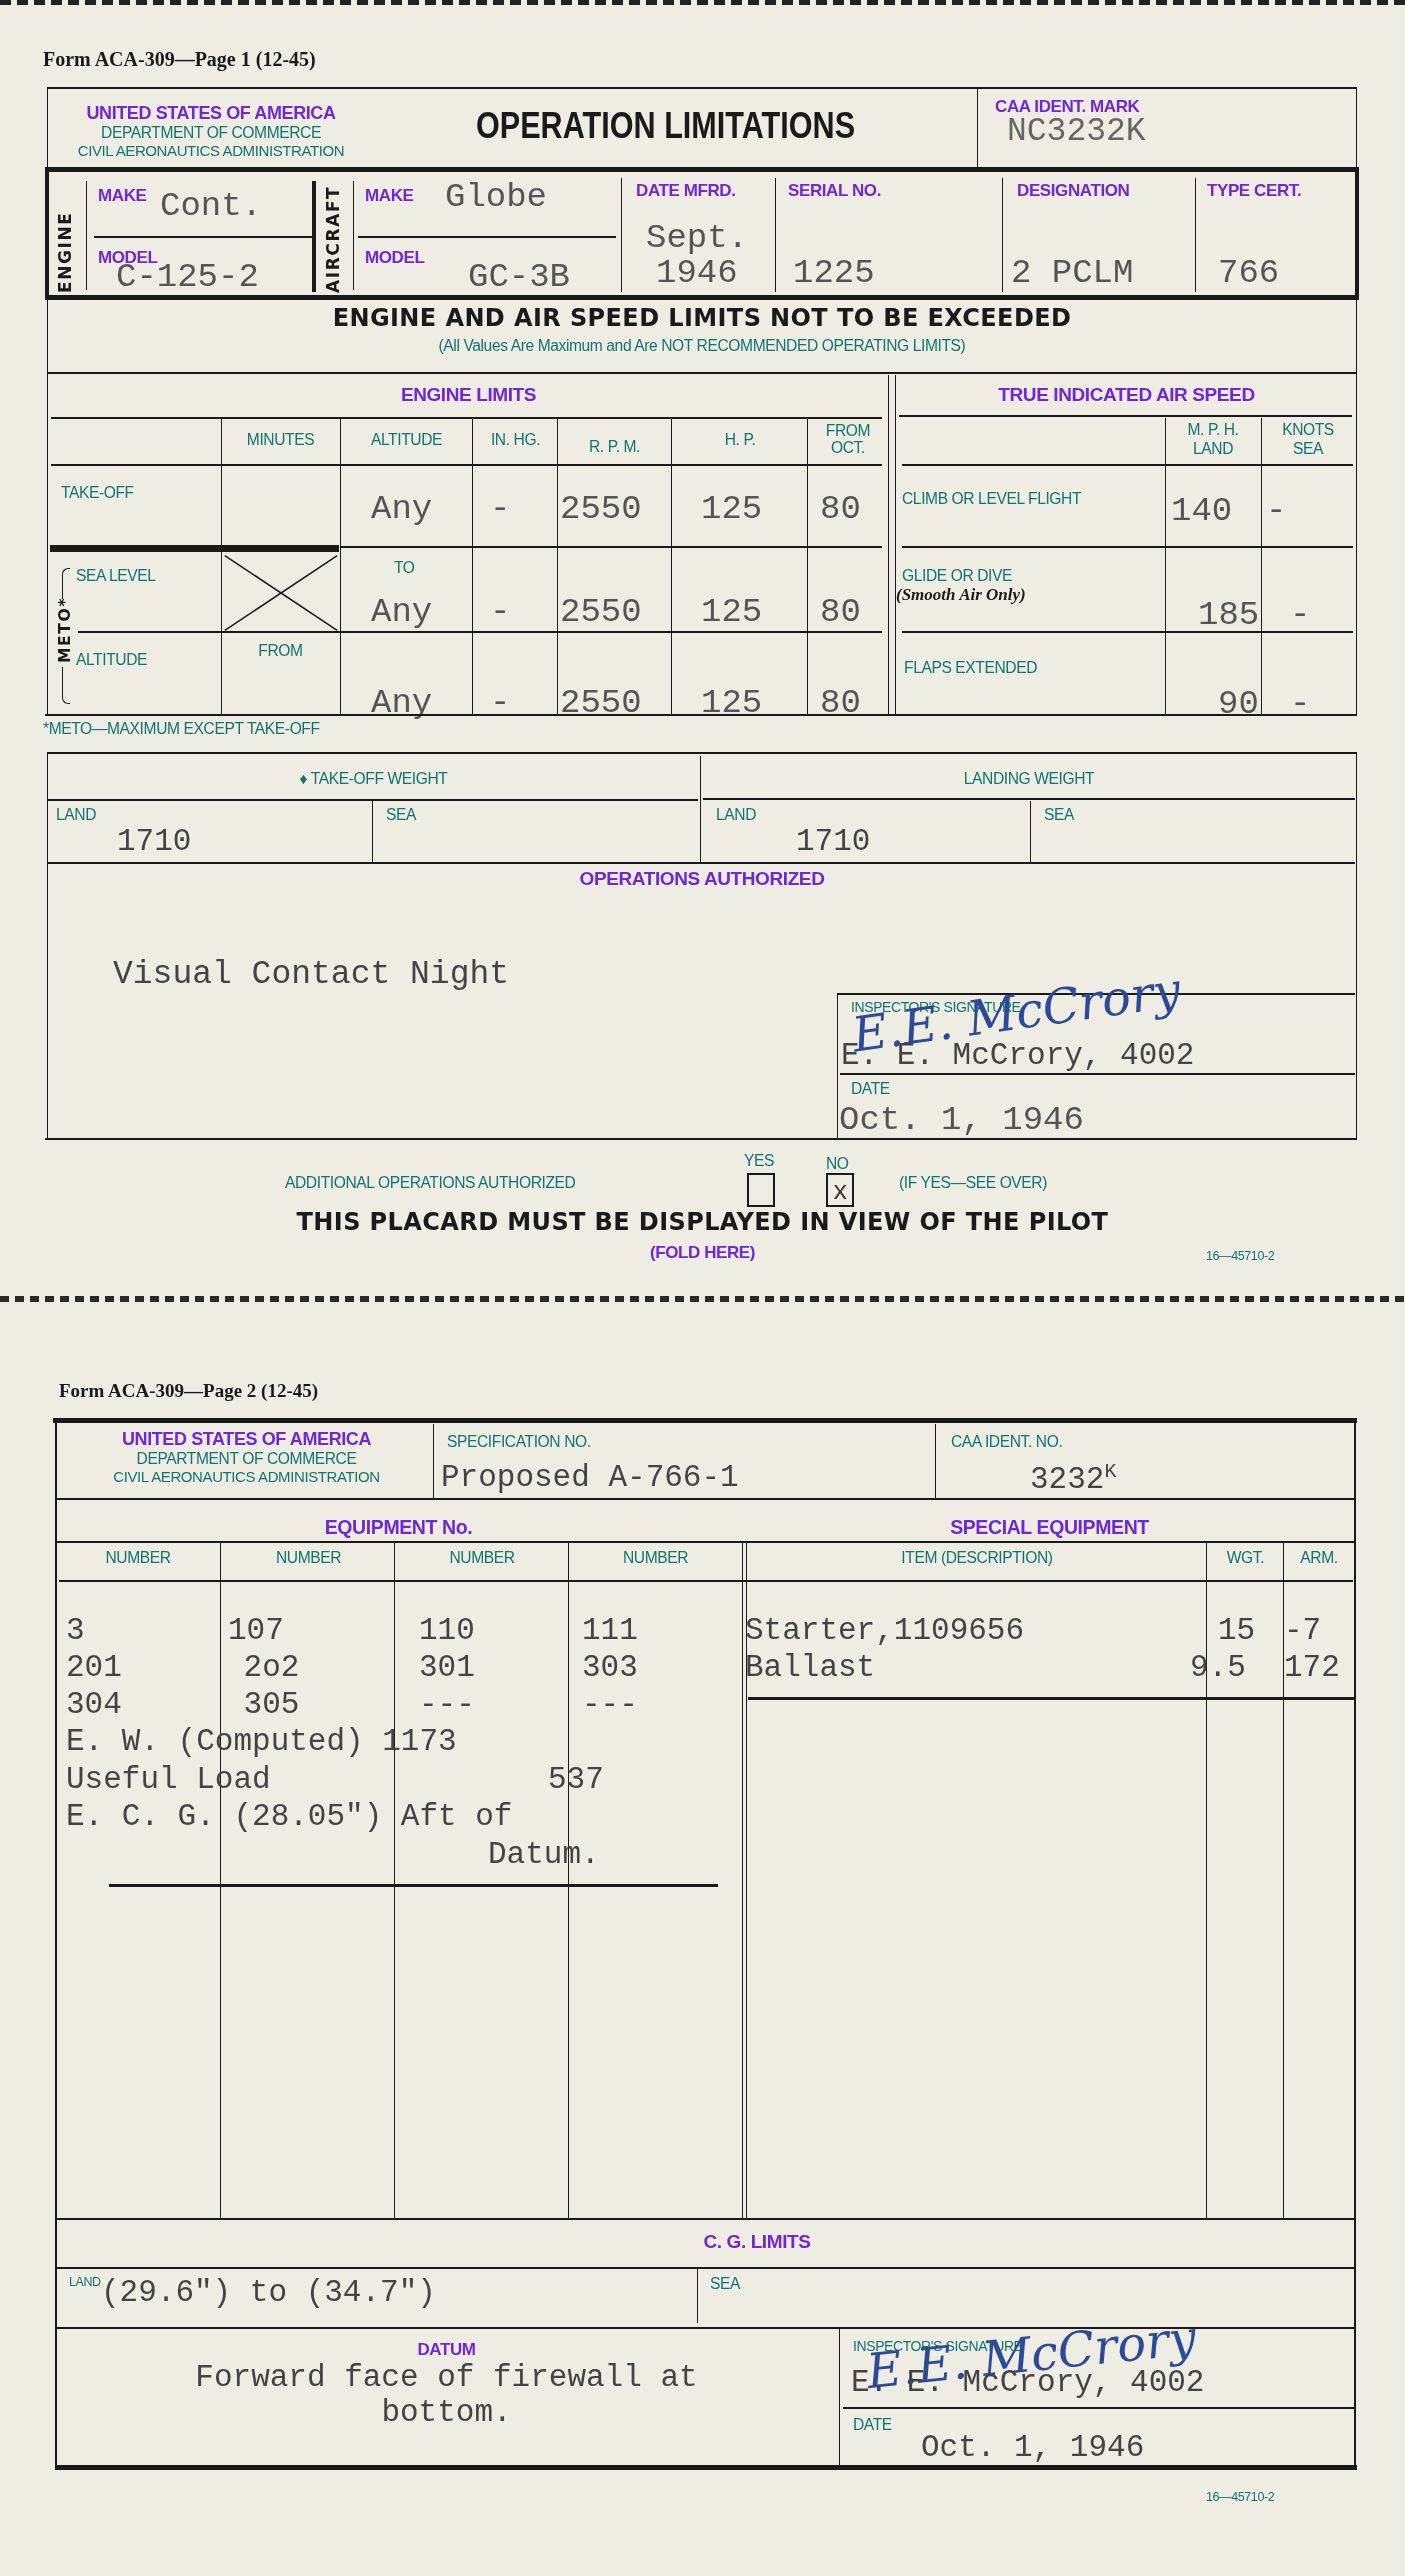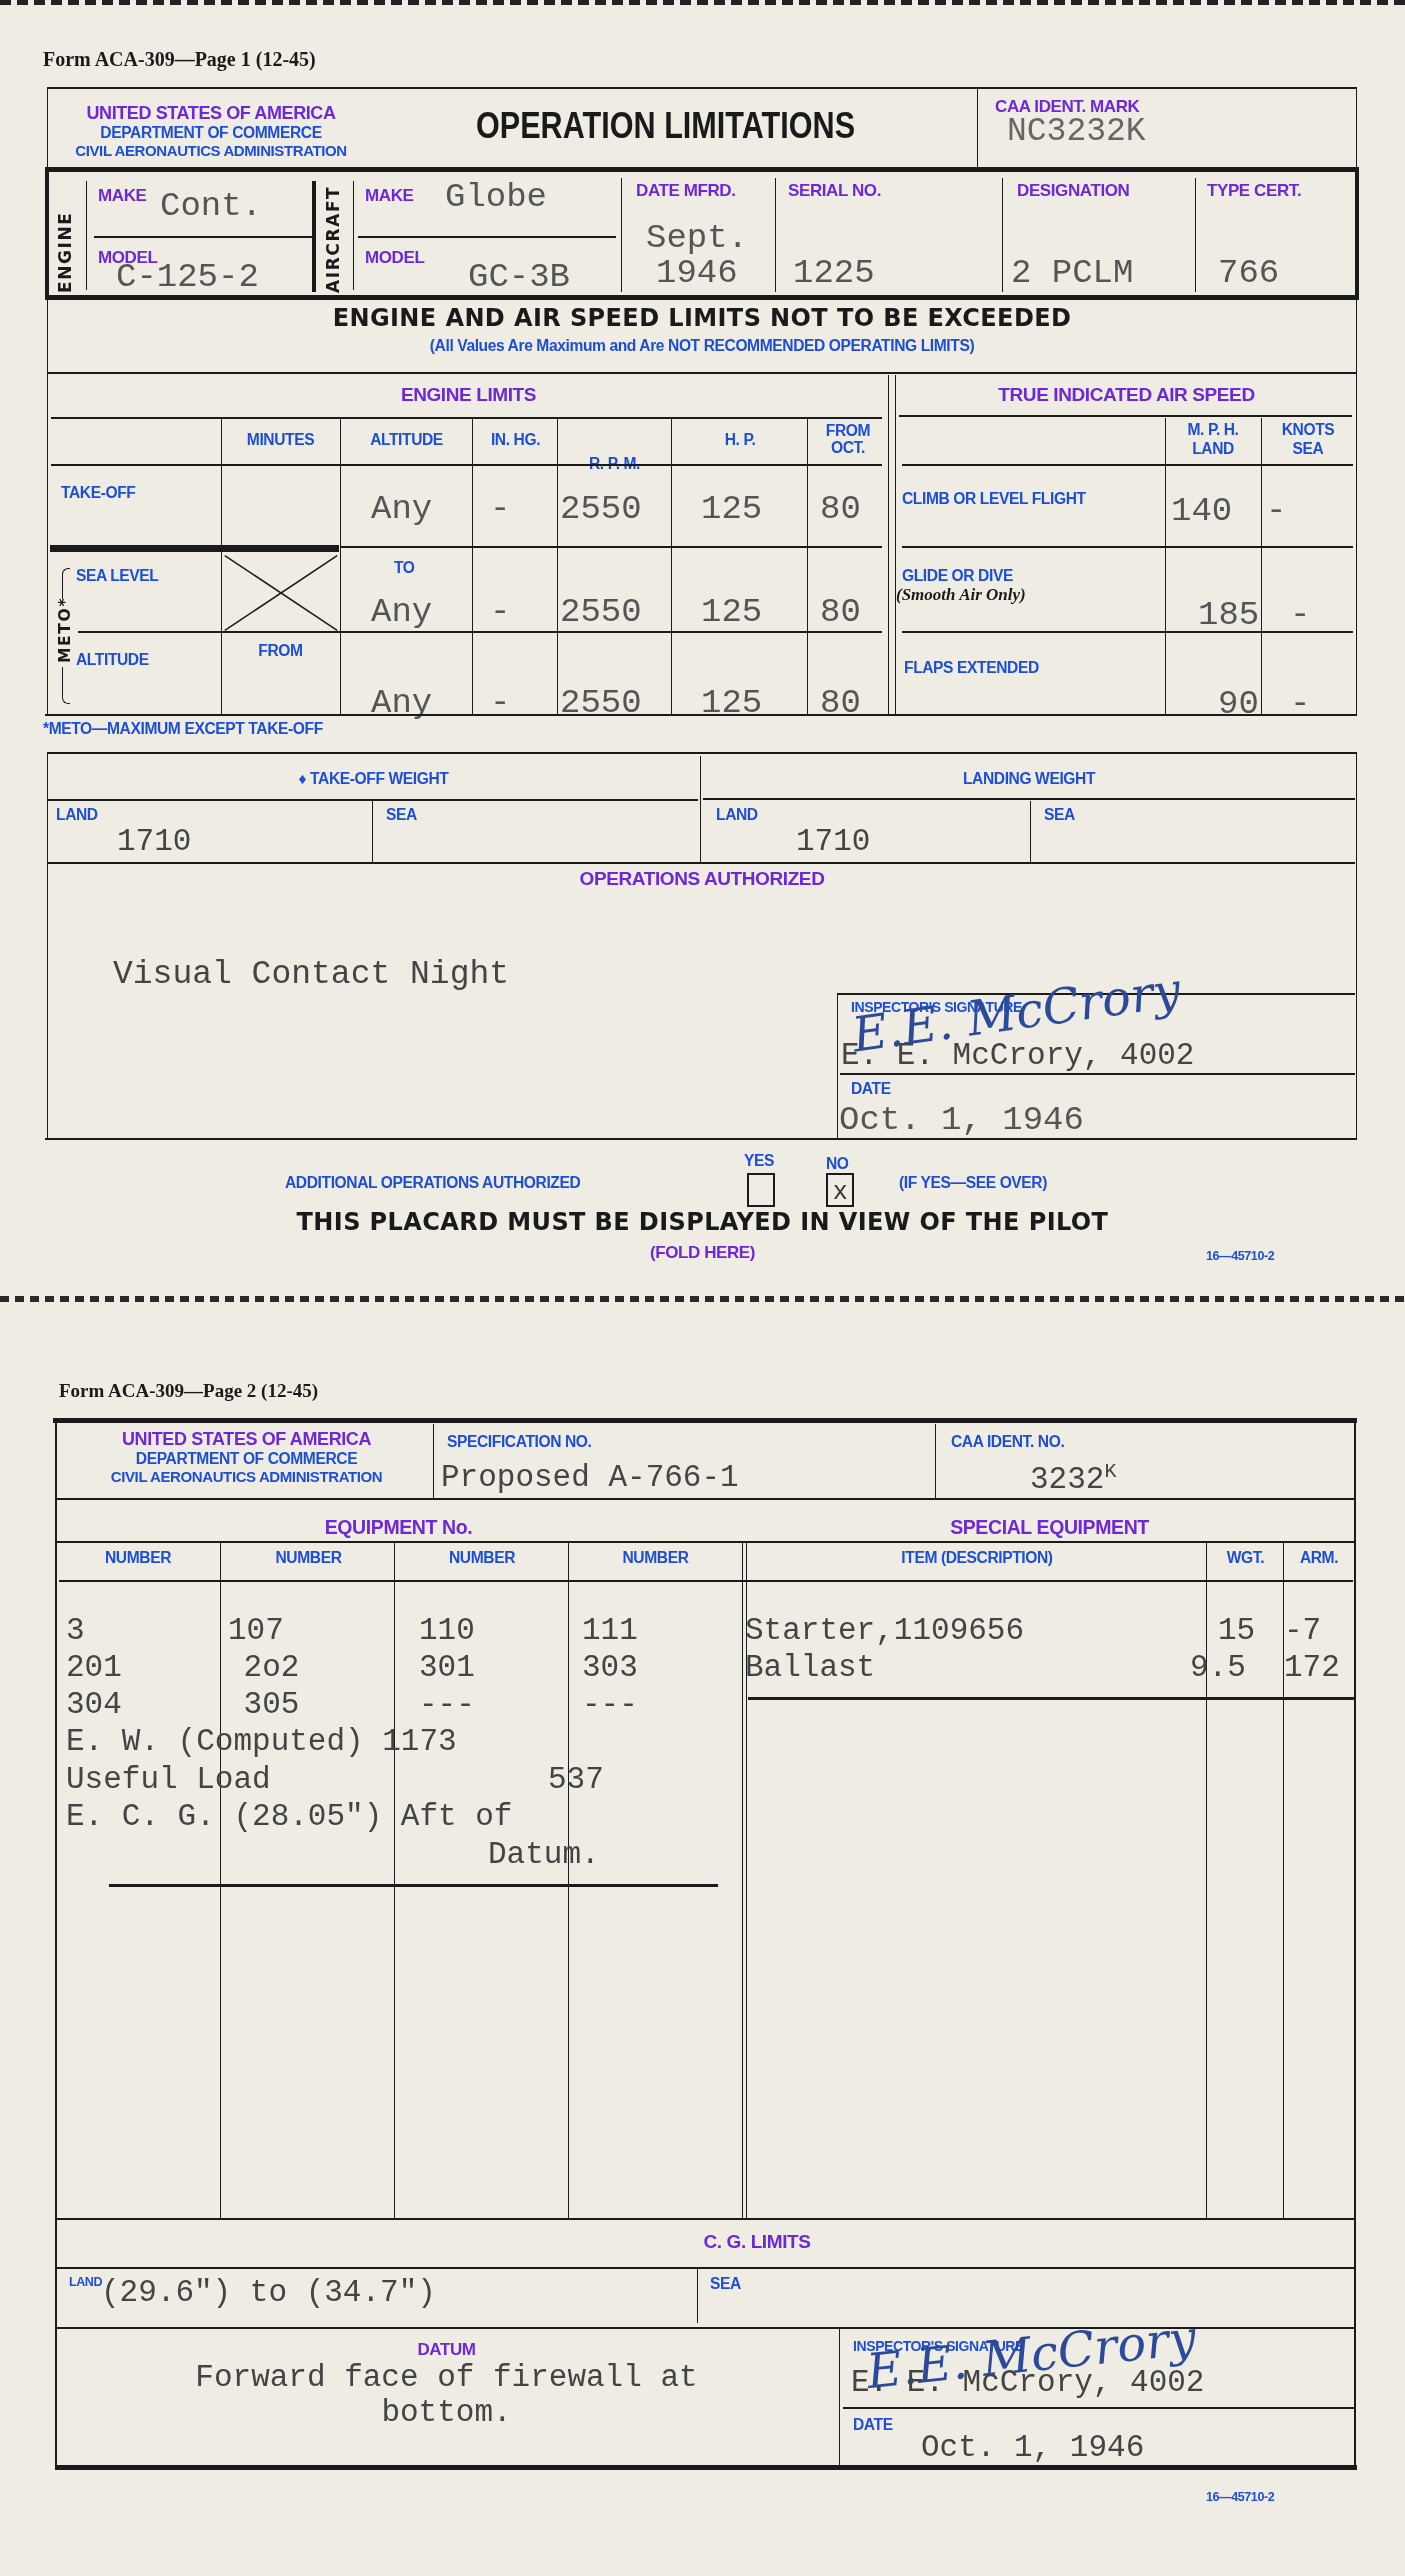--- a/index.html
+++ b/index.html
@@ -9,7 +9,7 @@
     background: repeating-linear-gradient(90deg, #222 0 11px, transparent 11px 17px); }
   .abs { position: absolute; }
   .lbl { font-family: "Liberation Sans", sans-serif; font-weight: bold; font-size: 17px; color: #6d28d9; letter-spacing: -0.4px; }
-  .lbl-sm { font-family: "Liberation Sans", sans-serif; font-weight: bold; font-size: 15.6px; color: #1d4ed8; letter-spacing: -0.4px; }
+  .lbl-sm { font-family: "Liberation Sans", sans-serif; font-weight: normal; font-size: 15.6px; color: #0f766e; letter-spacing: -0.4px; }
   .typed { font-family: "Liberation Mono", monospace; color: #555; font-size: 34px; }
   .typed-md { font-family: "Liberation Mono", monospace; color: #444; font-size: 31px; }
   .serif { font-family: "Liberation Serif", serif; }

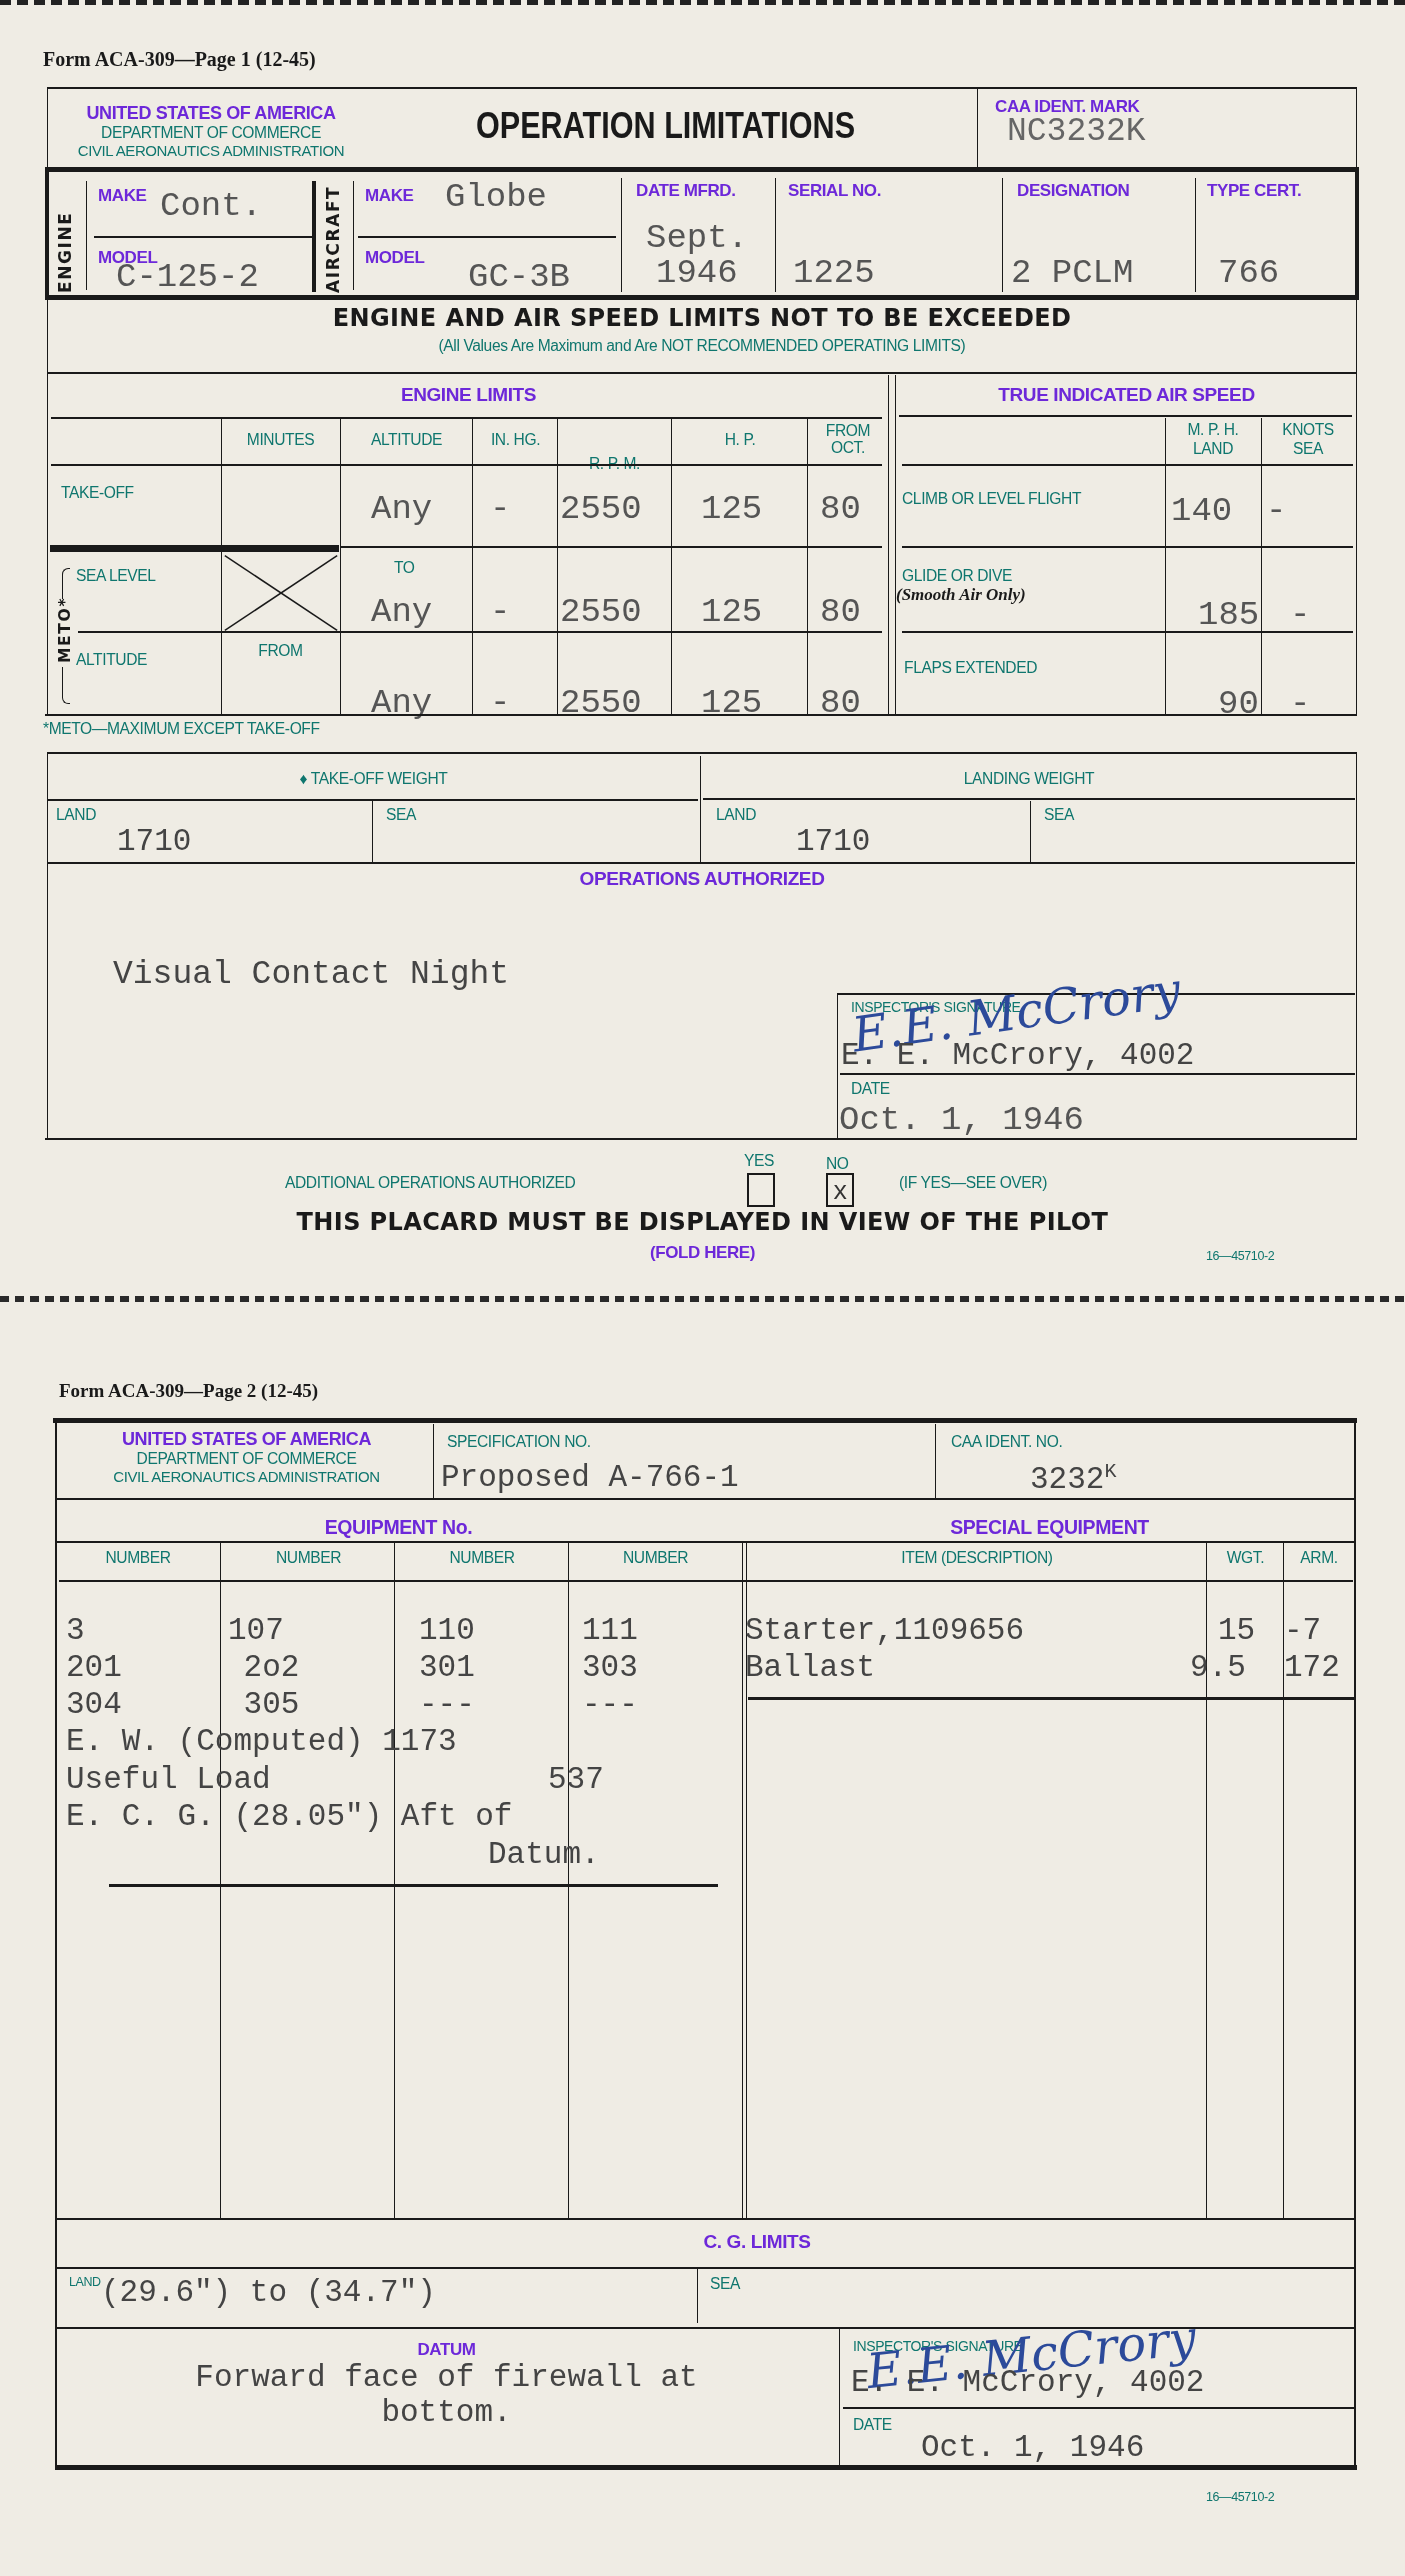--- a/index.html
+++ b/index.html
@@ -101,7 +101,7 @@
   <div class="abs lbl-sm center" style="left:222px;top:431px;width:117px;">MINUTES</div>
   <div class="abs lbl-sm center" style="left:341px;top:431px;width:131px;">ALTITUDE</div>
   <div class="abs lbl-sm center" style="left:474px;top:431px;width:83px;">IN. HG.</div>
-  <div class="abs lbl-sm center" style="left:558px;top:455px;width:113px;text-align:center;">R. P. M.</div>
+  <div class="abs lbl-sm center" style="left:558px;top:438px;width:113px;text-align:center;">R. P. M.</div>
   <div class="abs lbl-sm center" style="left:673px;top:431px;width:134px;">H. P.</div>
   <div class="abs lbl-sm center" style="left:809px;top:422px;width:78px;line-height:17px;">FROM OCT.</div>
   <div class="hl" style="left:51px;top:464px;width:831px;"></div>

